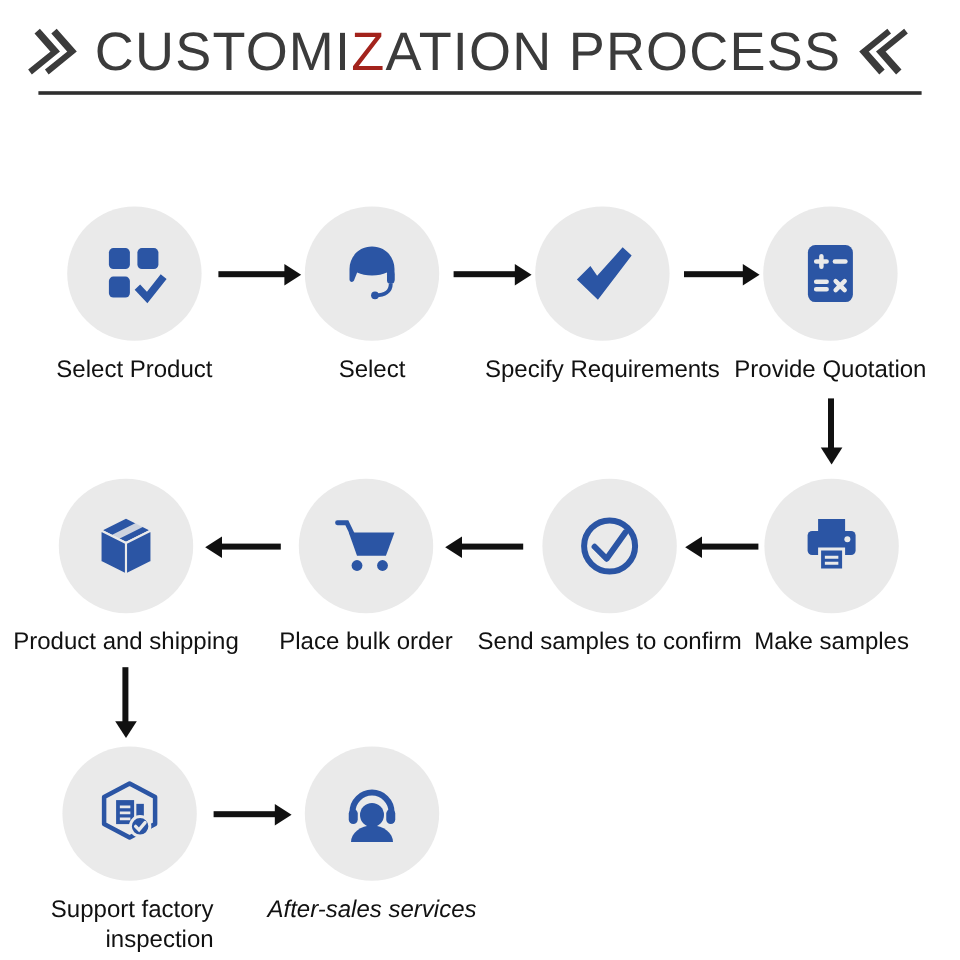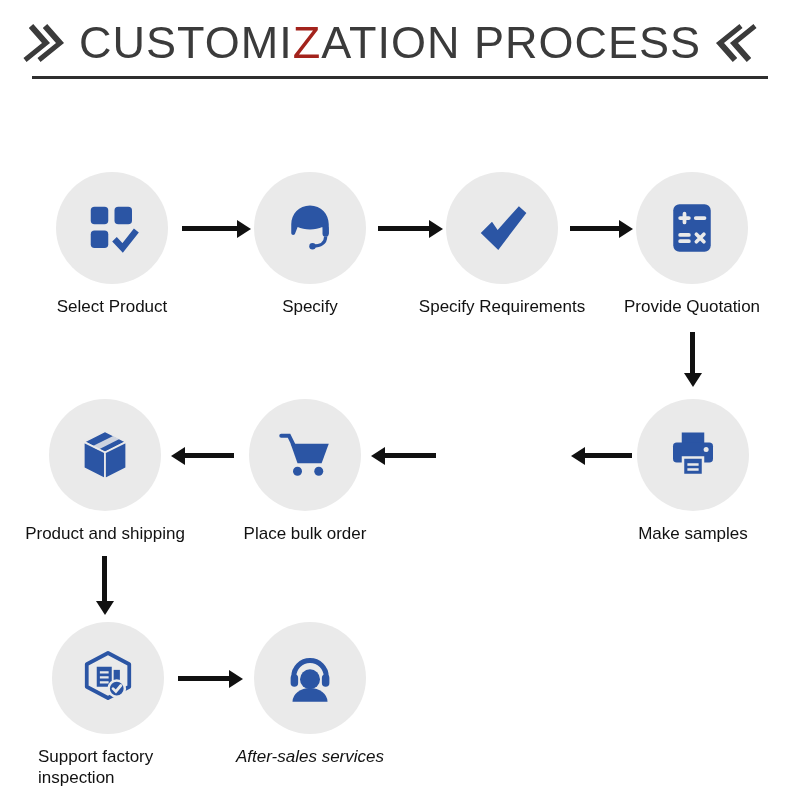--- a/index.html
+++ b/index.html
@@ -36,7 +36,7 @@
   .circle svg { width:60px; height:60px; display:block; }
   .label {
     position:absolute; top:124px; left:50%; transform:translateX(-50%);
-    font-size:17px; color:#111111; white-space:nowrap; text-align:left;
+    font-size:20px; color:#111111; white-space:nowrap; text-align:right;
     line-height:1.25;
   }
   .label.wrap { white-space:normal; width:140px; }

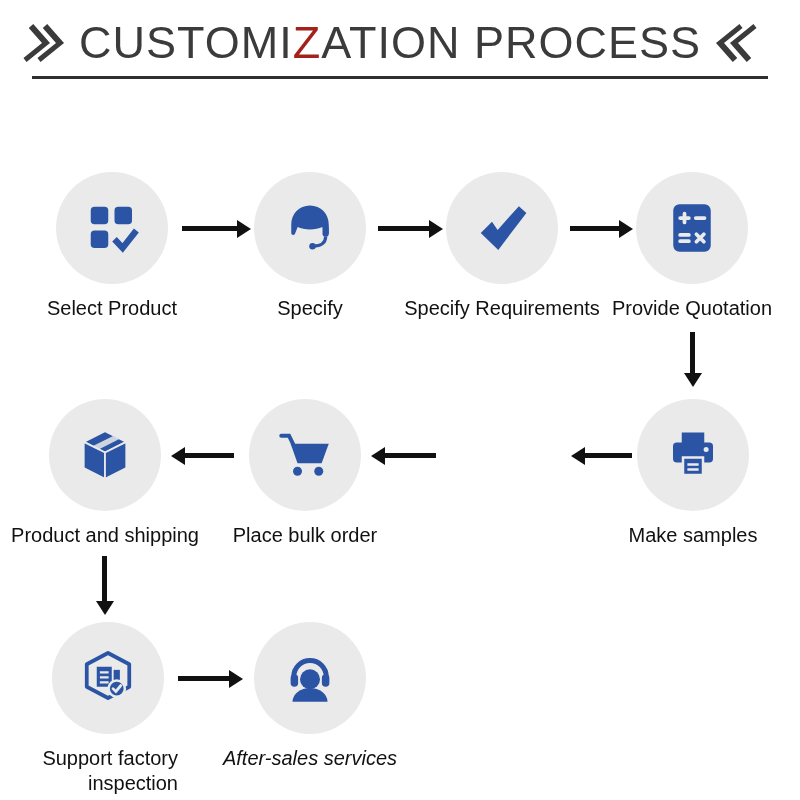--- a/index.html
+++ b/index.html
@@ -104,7 +104,7 @@
         <circle class="ic" cx="26" cy="38.5" r="2.6"></circle>
       </svg>
     </div>
-    <div class="label">Specify</div>
+    <div class="label">Select</div>
   </div>
 
   <div class="step" style="left:446px; top:172px;">

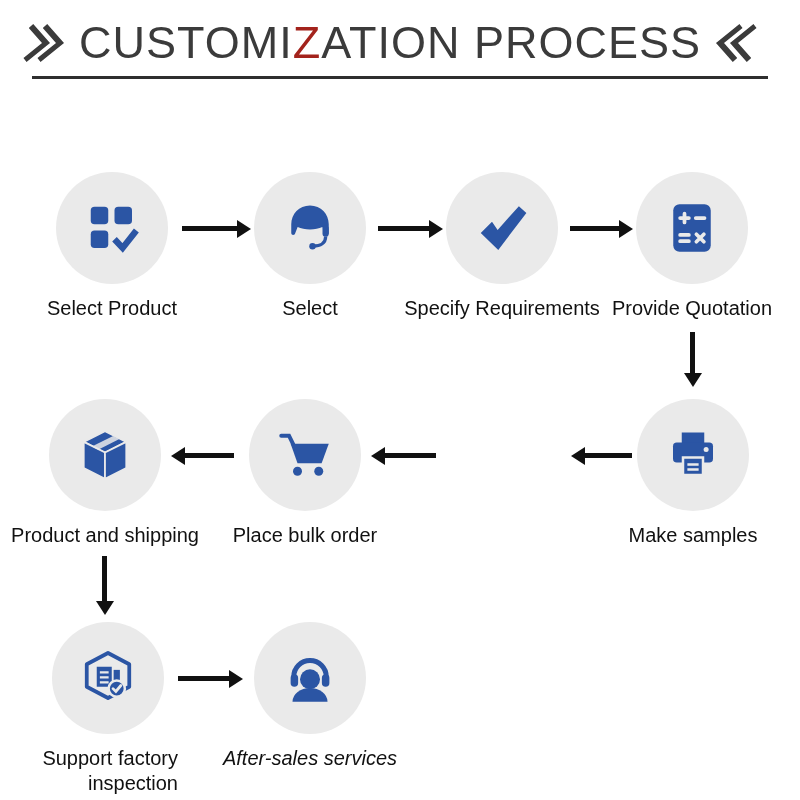--- a/index.html
+++ b/index.html
@@ -162,6 +162,15 @@
     <div class="label">Place bulk order</div>
   </div>
 
+  <div class="step" style="left:452px; top:399px;">
+    <div class="circle">
+      <svg viewBox="0 0 48 48">
+        <circle class="ic-stroke" cx="24" cy="24" r="17" stroke-width="4"></circle>
+        <path class="ic-stroke" d="M14 24.5 l8 8 L34.5 15" stroke-width="4" stroke-linecap="round" stroke-linejoin="round"></path>
+      </svg>
+    </div>
+    <div class="label">Send samples to confirm</div>
+  </div>
 
   <div class="step" style="left:637px; top:399px;">
     <div class="circle">

